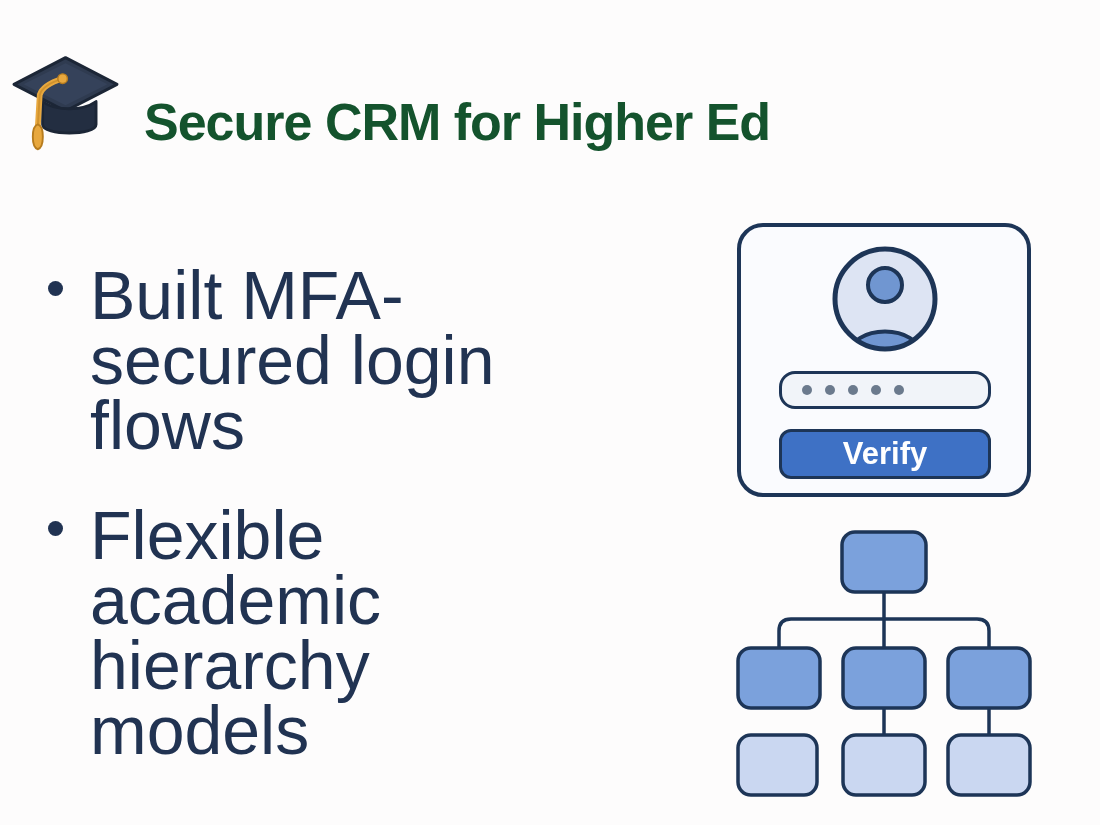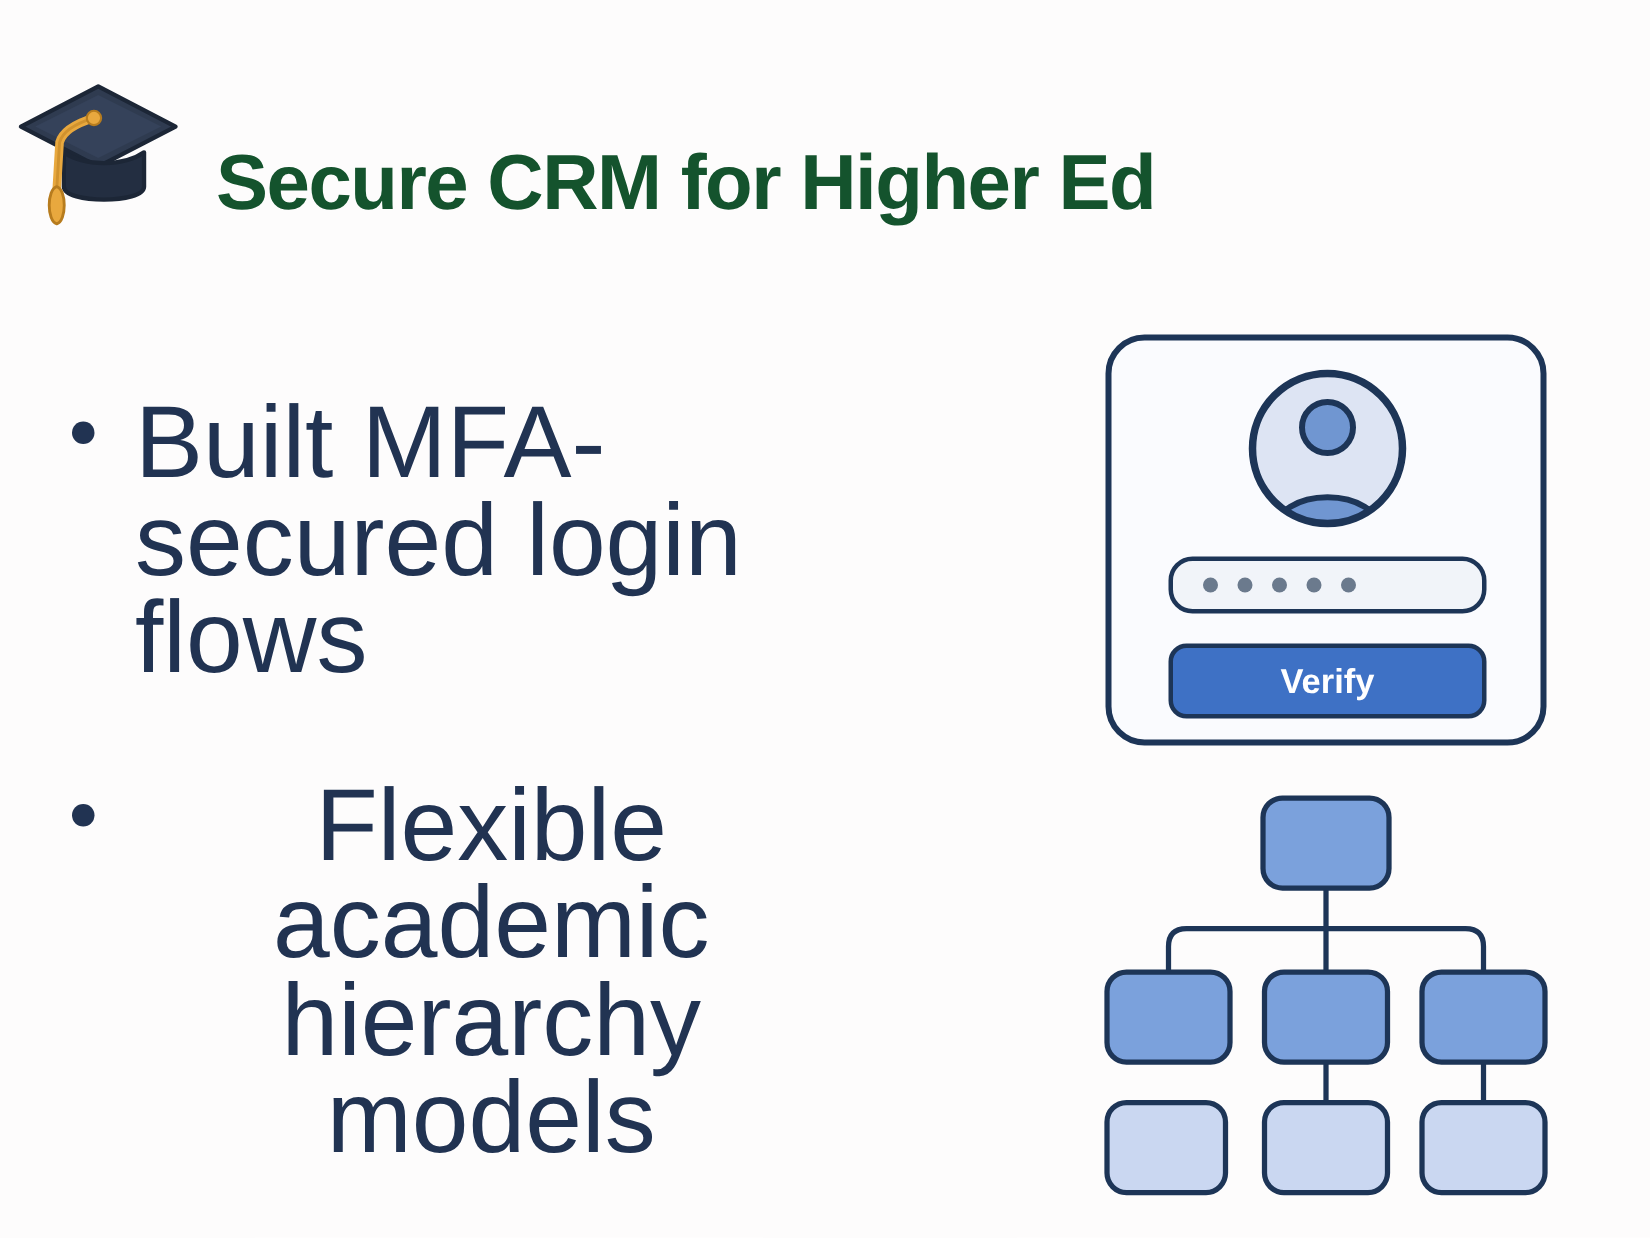--- a/index.html
+++ b/index.html
@@ -53,7 +53,7 @@
     width:212px;height:50px;box-sizing:border-box;
     background:#3e71c5;border:3px solid #1d3557;border-radius:12px;
     display:flex;align-items:center;justify-content:center;
-    color:#ffffff;font-size:23px;font-weight:bold;
+    color:#ffffff;font-size:31px;font-weight:bold;
   }
   
   .hierarchy{position:absolute;left:720px;top:525px;width:330px;height:285px;}

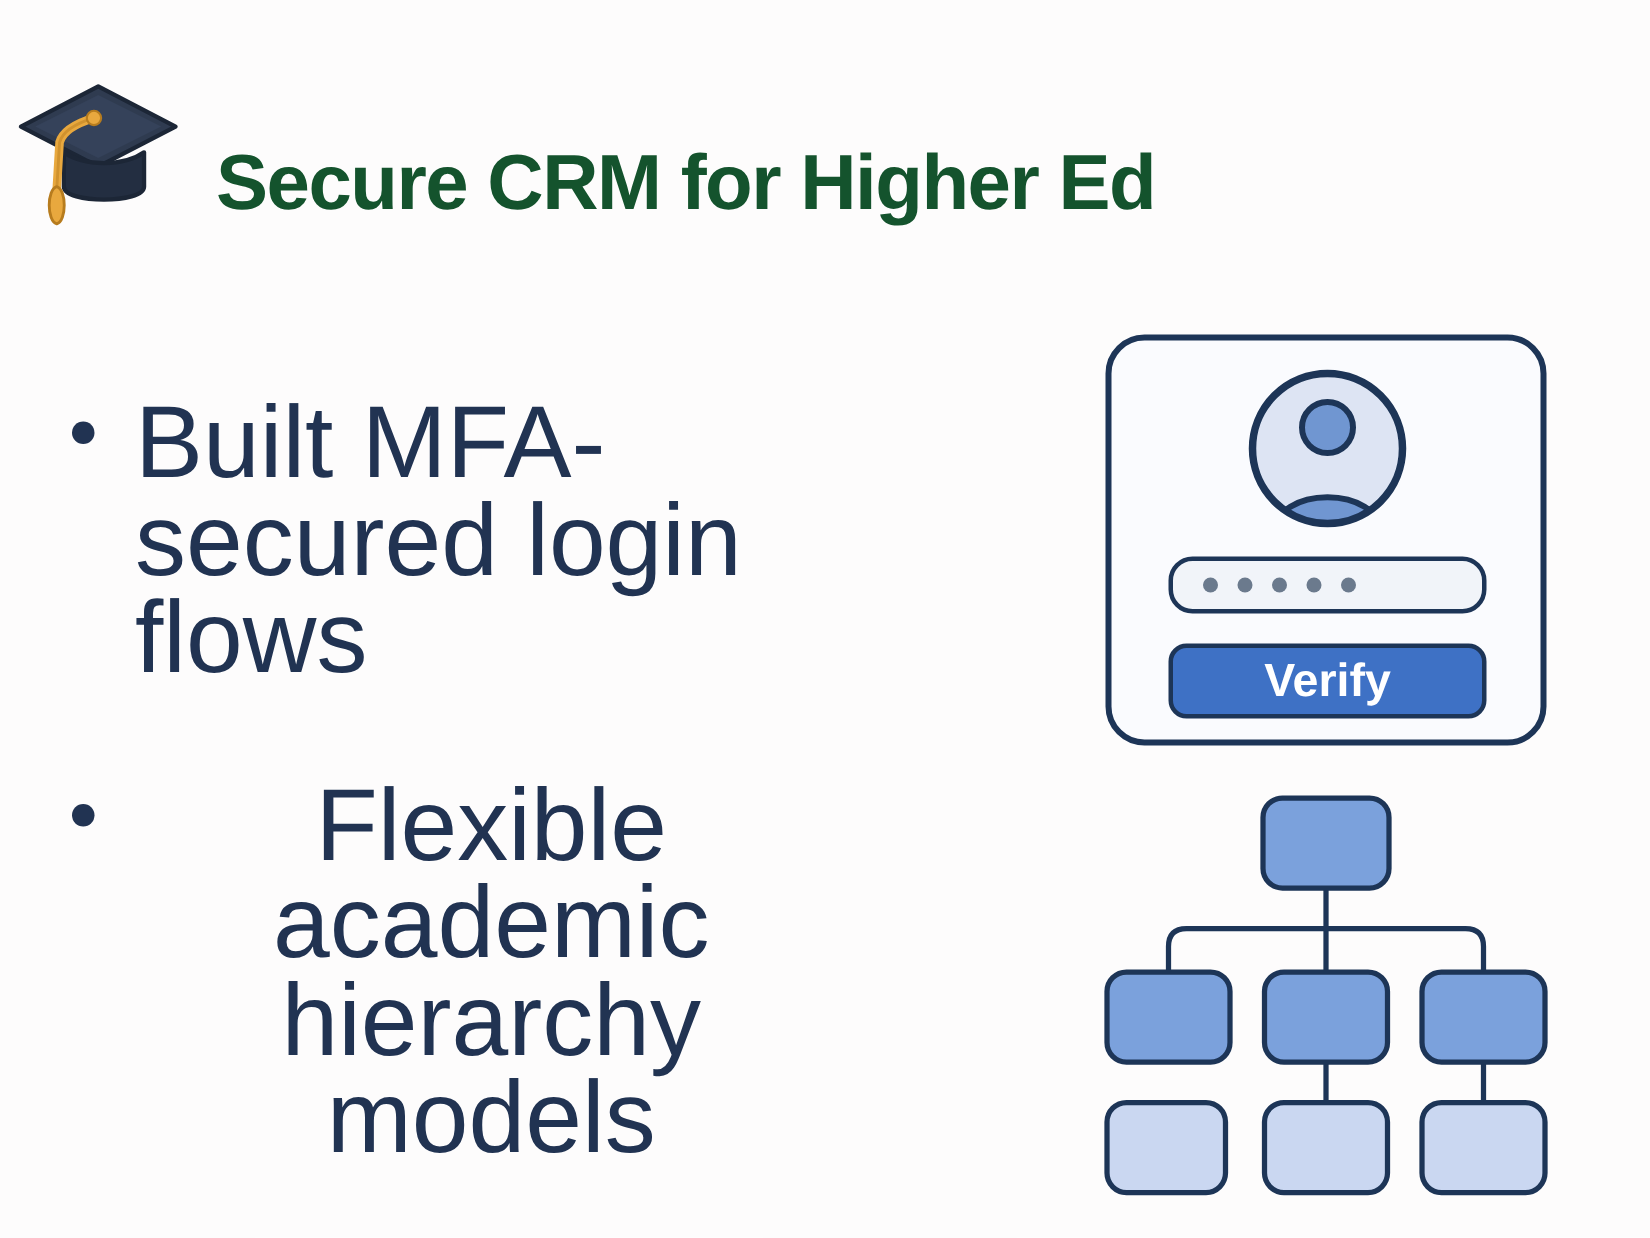--- a/index.html
+++ b/index.html
@@ -22,7 +22,7 @@
   
   .bullet{position:absolute;left:46px;width:520px;}
   .bullet-1{top:263px;}
-  .bullet-2{top:518px;text-align:center;}
+  .bullet-2{top:503px;}
   .bullet .dot{
     position:absolute;left:2px;top:18px;
     width:15px;height:15px;border-radius:50%;

